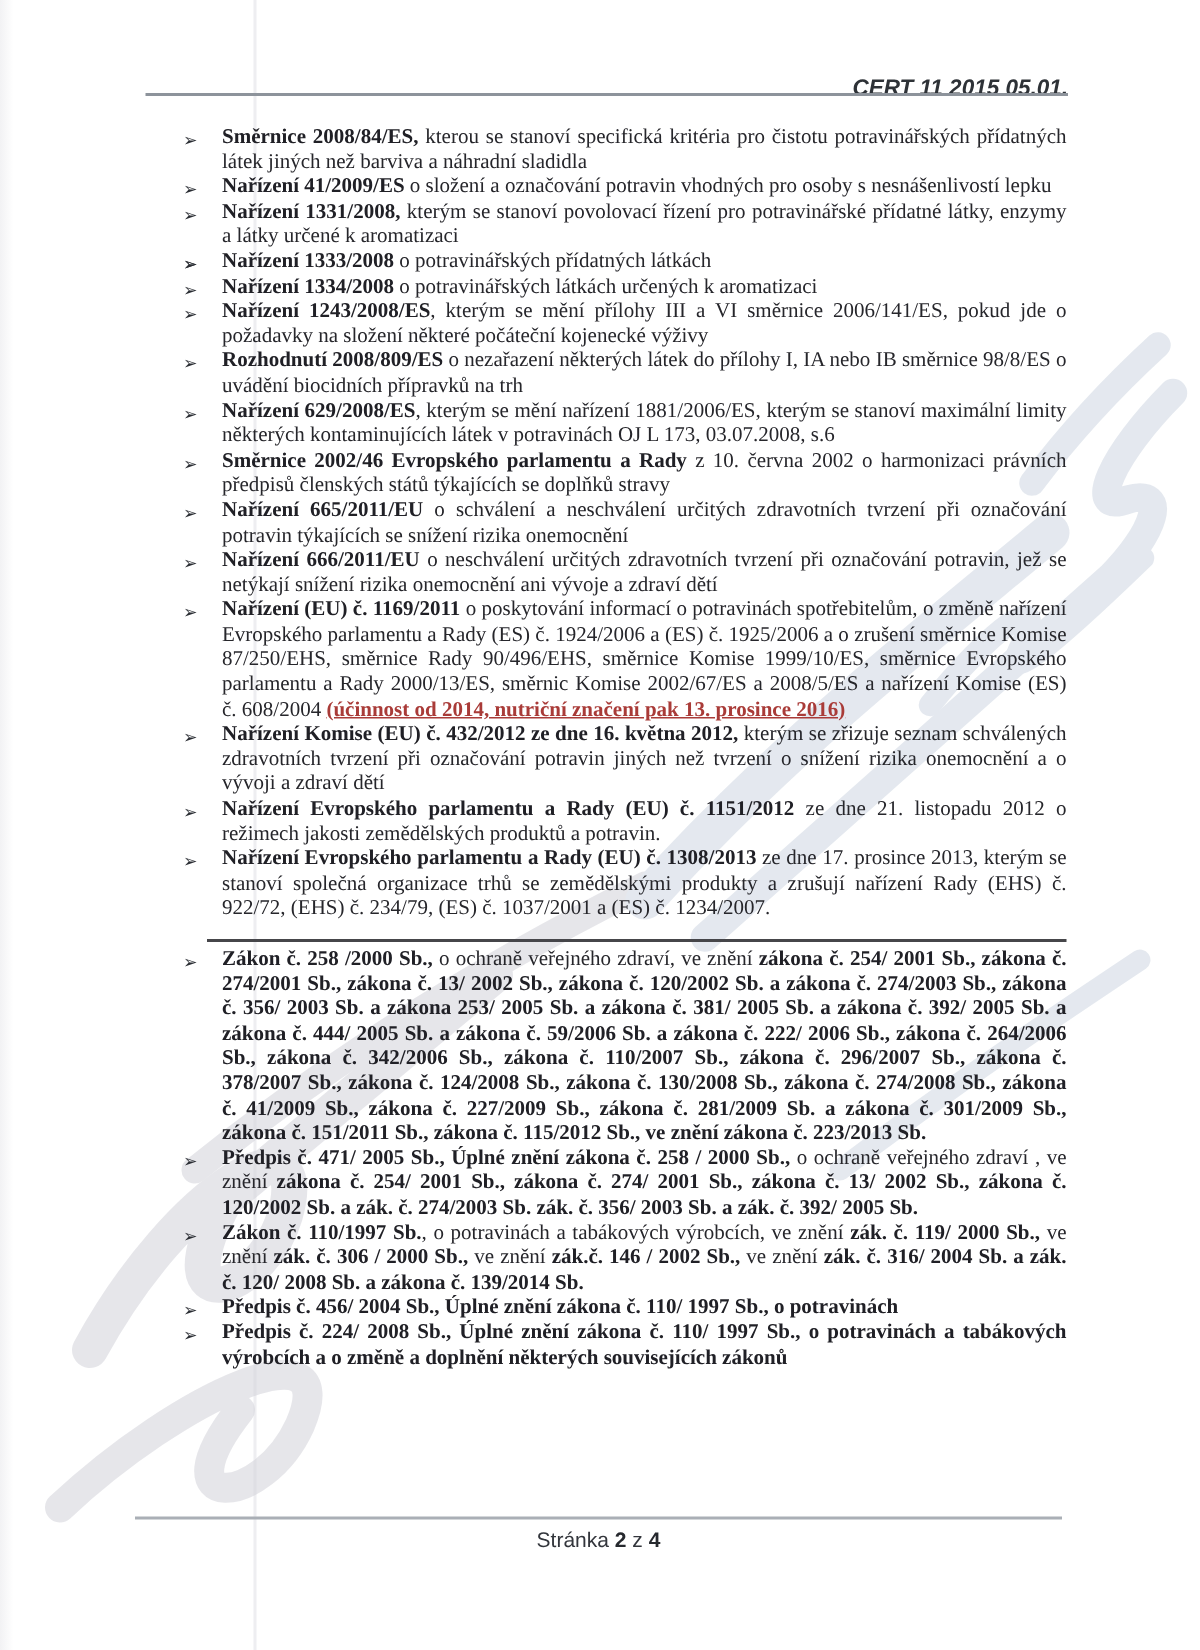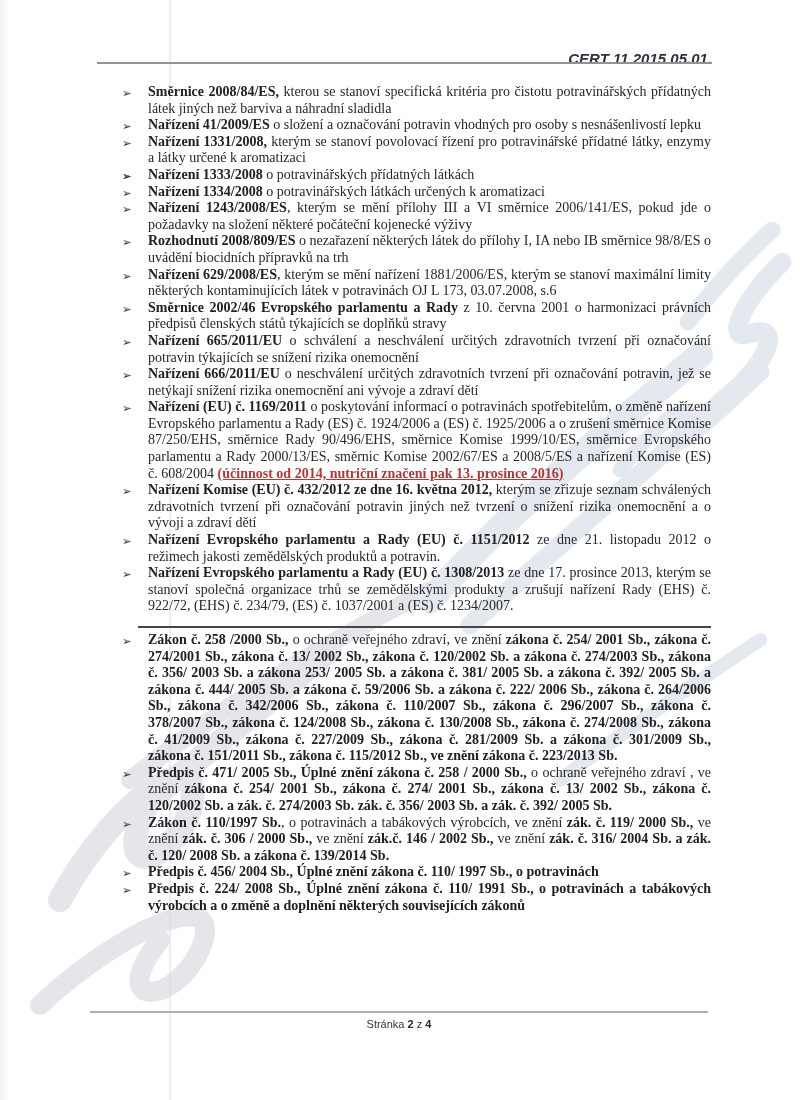--- a/index.html
+++ b/index.html
@@ -113,7 +113,7 @@
       <div class="item"><span class="bullet">➢</span><span><span class="bold">Nařízení 1243/2008/ES</span><span class="normal">, kterým se mění přílohy III a VI směrnice 2006/141/ES, pokud jde o požadavky na složení některé počáteční kojenecké výživy</span></span></div>
       <div class="item"><span class="bullet">➢</span><span><span class="bold">Rozhodnutí 2008/809/ES</span><span class="normal"> o nezařazení některých látek do přílohy I, IA nebo IB směrnice 98/8/ES o uvádění biocidních přípravků na trh</span></span></div>
       <div class="item"><span class="bullet">➢</span><span><span class="bold">Nařízení 629/2008/ES</span><span class="normal">, kterým se mění nařízení 1881/2006/ES, kterým se stanoví maximální limity některých kontaminujících látek v potravinách OJ L 173, 03.07.2008, s.6</span></span></div>
-      <div class="item"><span class="bullet">➢</span><span><span class="bold">Směrnice 2002/46 Evropského parlamentu a Rady</span><span class="normal"> z 10. června 2001 o harmonizaci právních předpisů členských států týkajících se doplňků stravy</span></span></div>
+      <div class="item"><span class="bullet">➢</span><span><span class="bold">Směrnice 2002/46 Evropského parlamentu a Rady</span><span class="normal"> z 10. června 2002 o harmonizaci právních předpisů členských států týkajících se doplňků stravy</span></span></div>
       <div class="item"><span class="bullet">➢</span><span><span class="bold">Nařízení 665/2011/EU</span><span class="normal"> o schválení a neschválení určitých zdravotních tvrzení při označování potravin týkajících se snížení rizika onemocnění</span></span></div>
       <div class="item"><span class="bullet">➢</span><span><span class="bold">Nařízení 666/2011/EU</span><span class="normal"> o neschválení určitých zdravotních tvrzení při označování potravin, jež se netýkají snížení rizika onemocnění ani vývoje a zdraví dětí</span></span></div>
       <div class="item"><span class="bullet">➢</span><span><span class="bold">Nařízení (EU) č. 1169/2011</span><span class="normal">  o poskytování informací o potravinách spotřebitelům, o změně nařízení Evropského parlamentu a Rady (ES) č. 1924/2006 a (ES) č. 1925/2006 a o zrušení směrnice Komise 87/250/EHS, směrnice Rady 90/496/EHS, směrnice Komise 1999/10/ES, směrnice Evropského parlamentu a Rady 2000/13/ES, směrnic Komise 2002/67/ES a 2008/5/ES a nařízení Komise (ES) č. 608/2004 </span><span class="red">(účinnost od 2014, nutriční značení pak 13. prosince 2016)</span></span></div>

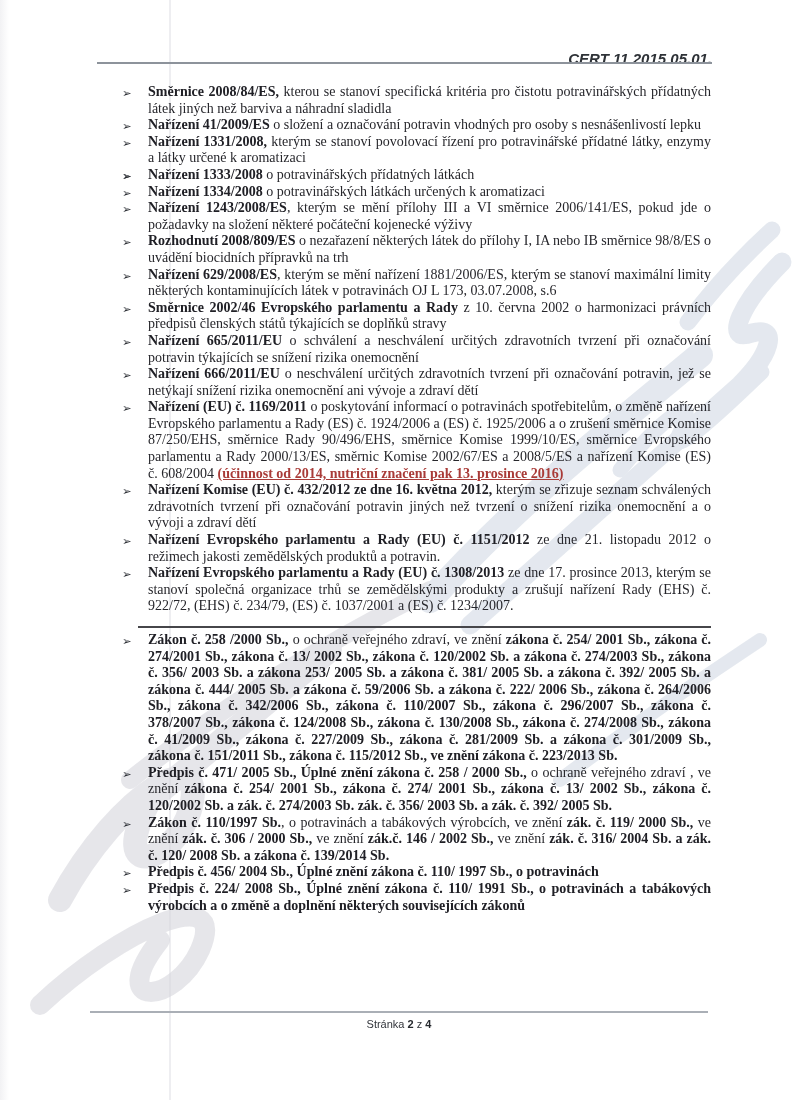--- a/index.html
+++ b/index.html
@@ -127,7 +127,7 @@
       <div class="item"><span class="bullet">➢</span><span><span class="bold">Předpis č. 471/ 2005 Sb., Úplné znění zákona č. 258 / 2000 Sb.,</span><span class="normal"> o ochraně veřejného zdraví , ve znění </span><span class="bold">zákona č. 254/ 2001 Sb., zákona č. 274/ 2001 Sb., zákona č. 13/ 2002 Sb., zákona č. 120/2002 Sb. a zák. č. 274/2003 Sb.  zák. č. 356/ 2003 Sb. a zák. č. 392/ 2005 Sb.</span></span></div>
       <div class="item"><span class="bullet">➢</span><span><span class="bold">Zákon č. 110/1997 Sb.</span><span class="normal">, o potravinách a tabákových výrobcích, ve znění </span><span class="bold">zák. č. 119/ 2000 Sb.,</span><span class="normal"> ve znění </span><span class="bold">zák. č. 306 / 2000 Sb.,</span><span class="normal"> ve znění </span><span class="bold">zák.č. 146 / 2002 Sb.,</span><span class="normal"> ve znění </span><span class="bold">zák. č. 316/ 2004 Sb. a zák. č. 120/ 2008 Sb. a zákona č. 139/2014 Sb.</span></span></div>
       <div class="item"><span class="bullet">➢</span><span><span class="bold">Předpis č. 456/ 2004 Sb., Úplné znění zákona č. 110/ 1997 Sb., o potravinách</span></span></div>
-      <div class="item"><span class="bullet">➢</span><span><span class="bold">Předpis č. 224/ 2008 Sb., Úplné znění zákona č. 110/ 1991 Sb., o potravinách a tabákových výrobcích a o změně a doplnění některých souvisejících zákonů</span></span></div>
+      <div class="item"><span class="bullet">➢</span><span><span class="bold">Předpis č. 224/ 2008 Sb., Úplné znění zákona č. 110/ 1997 Sb., o potravinách a tabákových výrobcích a o změně a doplnění některých souvisejících zákonů</span></span></div>
     </div>
 </div>
 

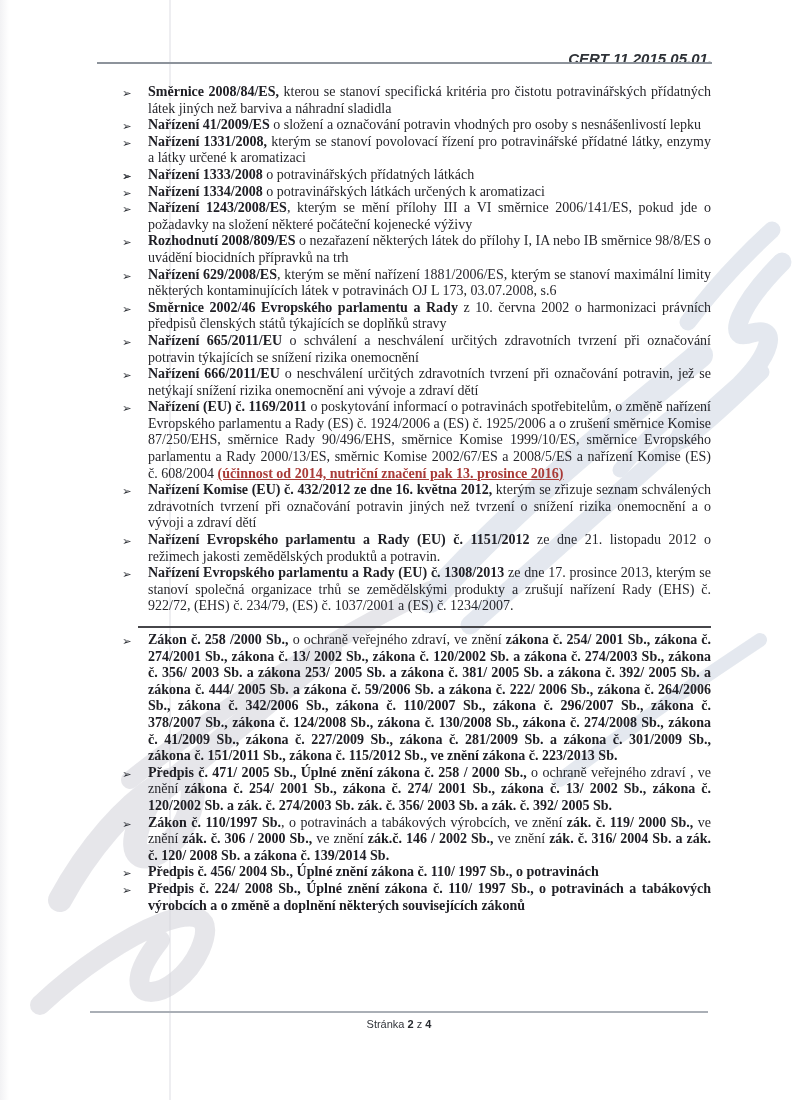--- a/index.html
+++ b/index.html
@@ -76,7 +76,7 @@
     position:absolute;top:1018px;left:0;width:798px;
     text-align:center;z-index:2;
     font-family:"Liberation Sans", sans-serif;
-    font-size:11px;color:#33363c;
+    font-size:14px;color:#33363c;
   }
   .footer b{font-weight:bold;color:#26292e;}
 </style>

